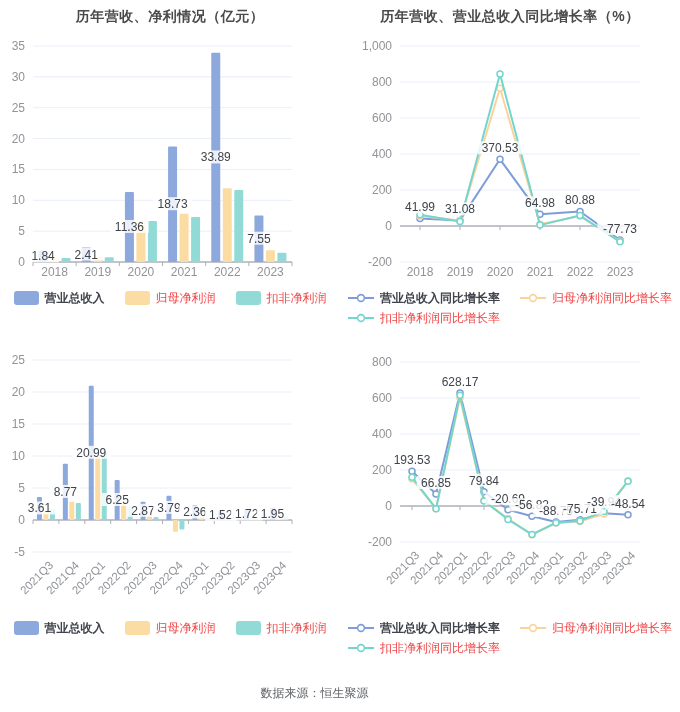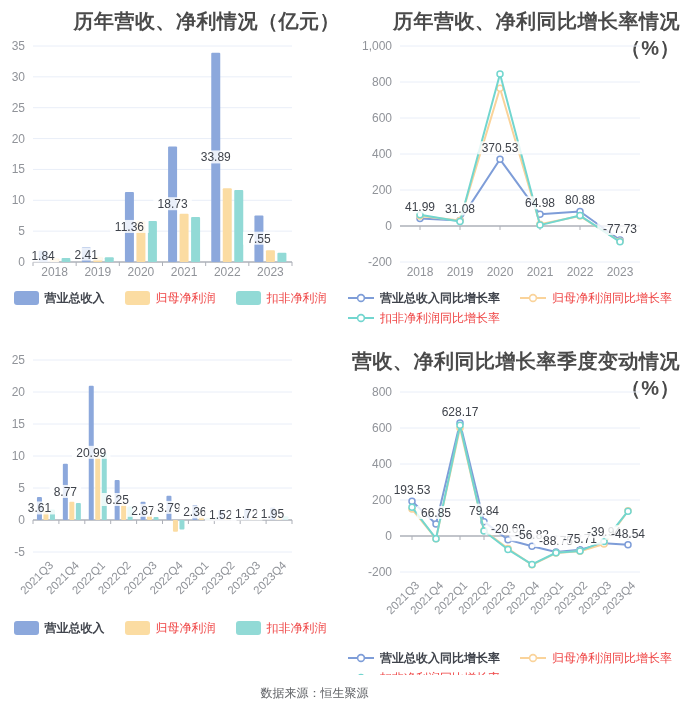--- a/index.html
+++ b/index.html
@@ -8,7 +8,7 @@
   #grid{position:absolute;left:0;top:0;width:680px;height:675px;
         display:grid;grid-template-columns:340px 340px;grid-template-rows:340px 335px;}
   .cell{position:relative;width:340px;overflow:hidden;}
-  .chart-title{height:22px;padding-top:8px;text-align:right;font-size:20px;font-weight:bold;color:#4a4a4a;letter-spacing:0.5px;}
+  .chart-title{height:22px;padding-top:8px;text-align:center;font-size:14px;font-weight:bold;color:#4a4a4a;letter-spacing:0.5px;}
   .chart-svg{display:block;}
   .legend{display:flex;flex-direction:column;align-items:flex-start;width:fit-content;margin:10px auto 0 auto;row-gap:4px;}
   .lg-row{display:flex;align-items:center;column-gap:20px;}

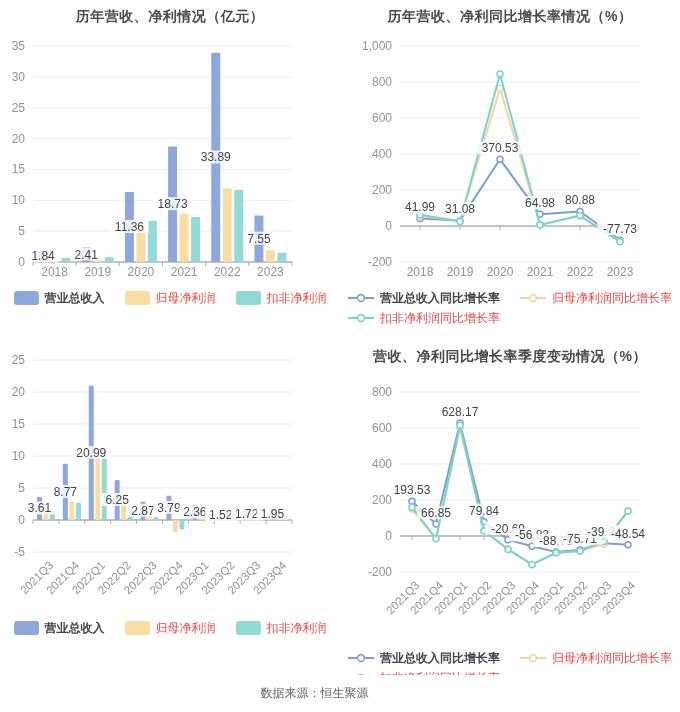--- a/index.html
+++ b/index.html
@@ -121,7 +121,7 @@
     </div>
 
     <div class="cell">
-      <div class="chart-title">历年营收、净利同比增长率情况（%）</div>
+      <div class="chart-title">历年营收、营业总收入同比增长率（%）</div>
       <svg class="chart-svg" id="svg-annual-growth" width="340" height="250">
           <g>
             <line x1="60" x2="300" y1="232" y2="232" stroke="#E9EEF8" stroke-width="1"></line>

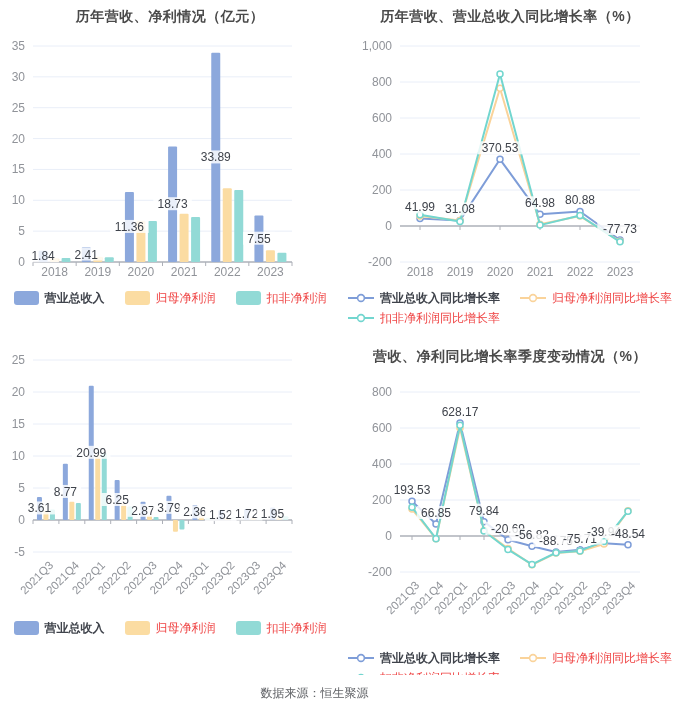--- a/index.html
+++ b/index.html
@@ -343,7 +343,6 @@
     </div>
 
     <div class="cell">
-      <div class="chart-title">营收、净利同比增长率季度变动情况（%）</div>
       <svg class="chart-svg" id="svg-quarterly-growth" width="340" height="270">
           <g>
             <line x1="60" x2="300" y1="202" y2="202" stroke="#E9EEF8" stroke-width="1"></line>

